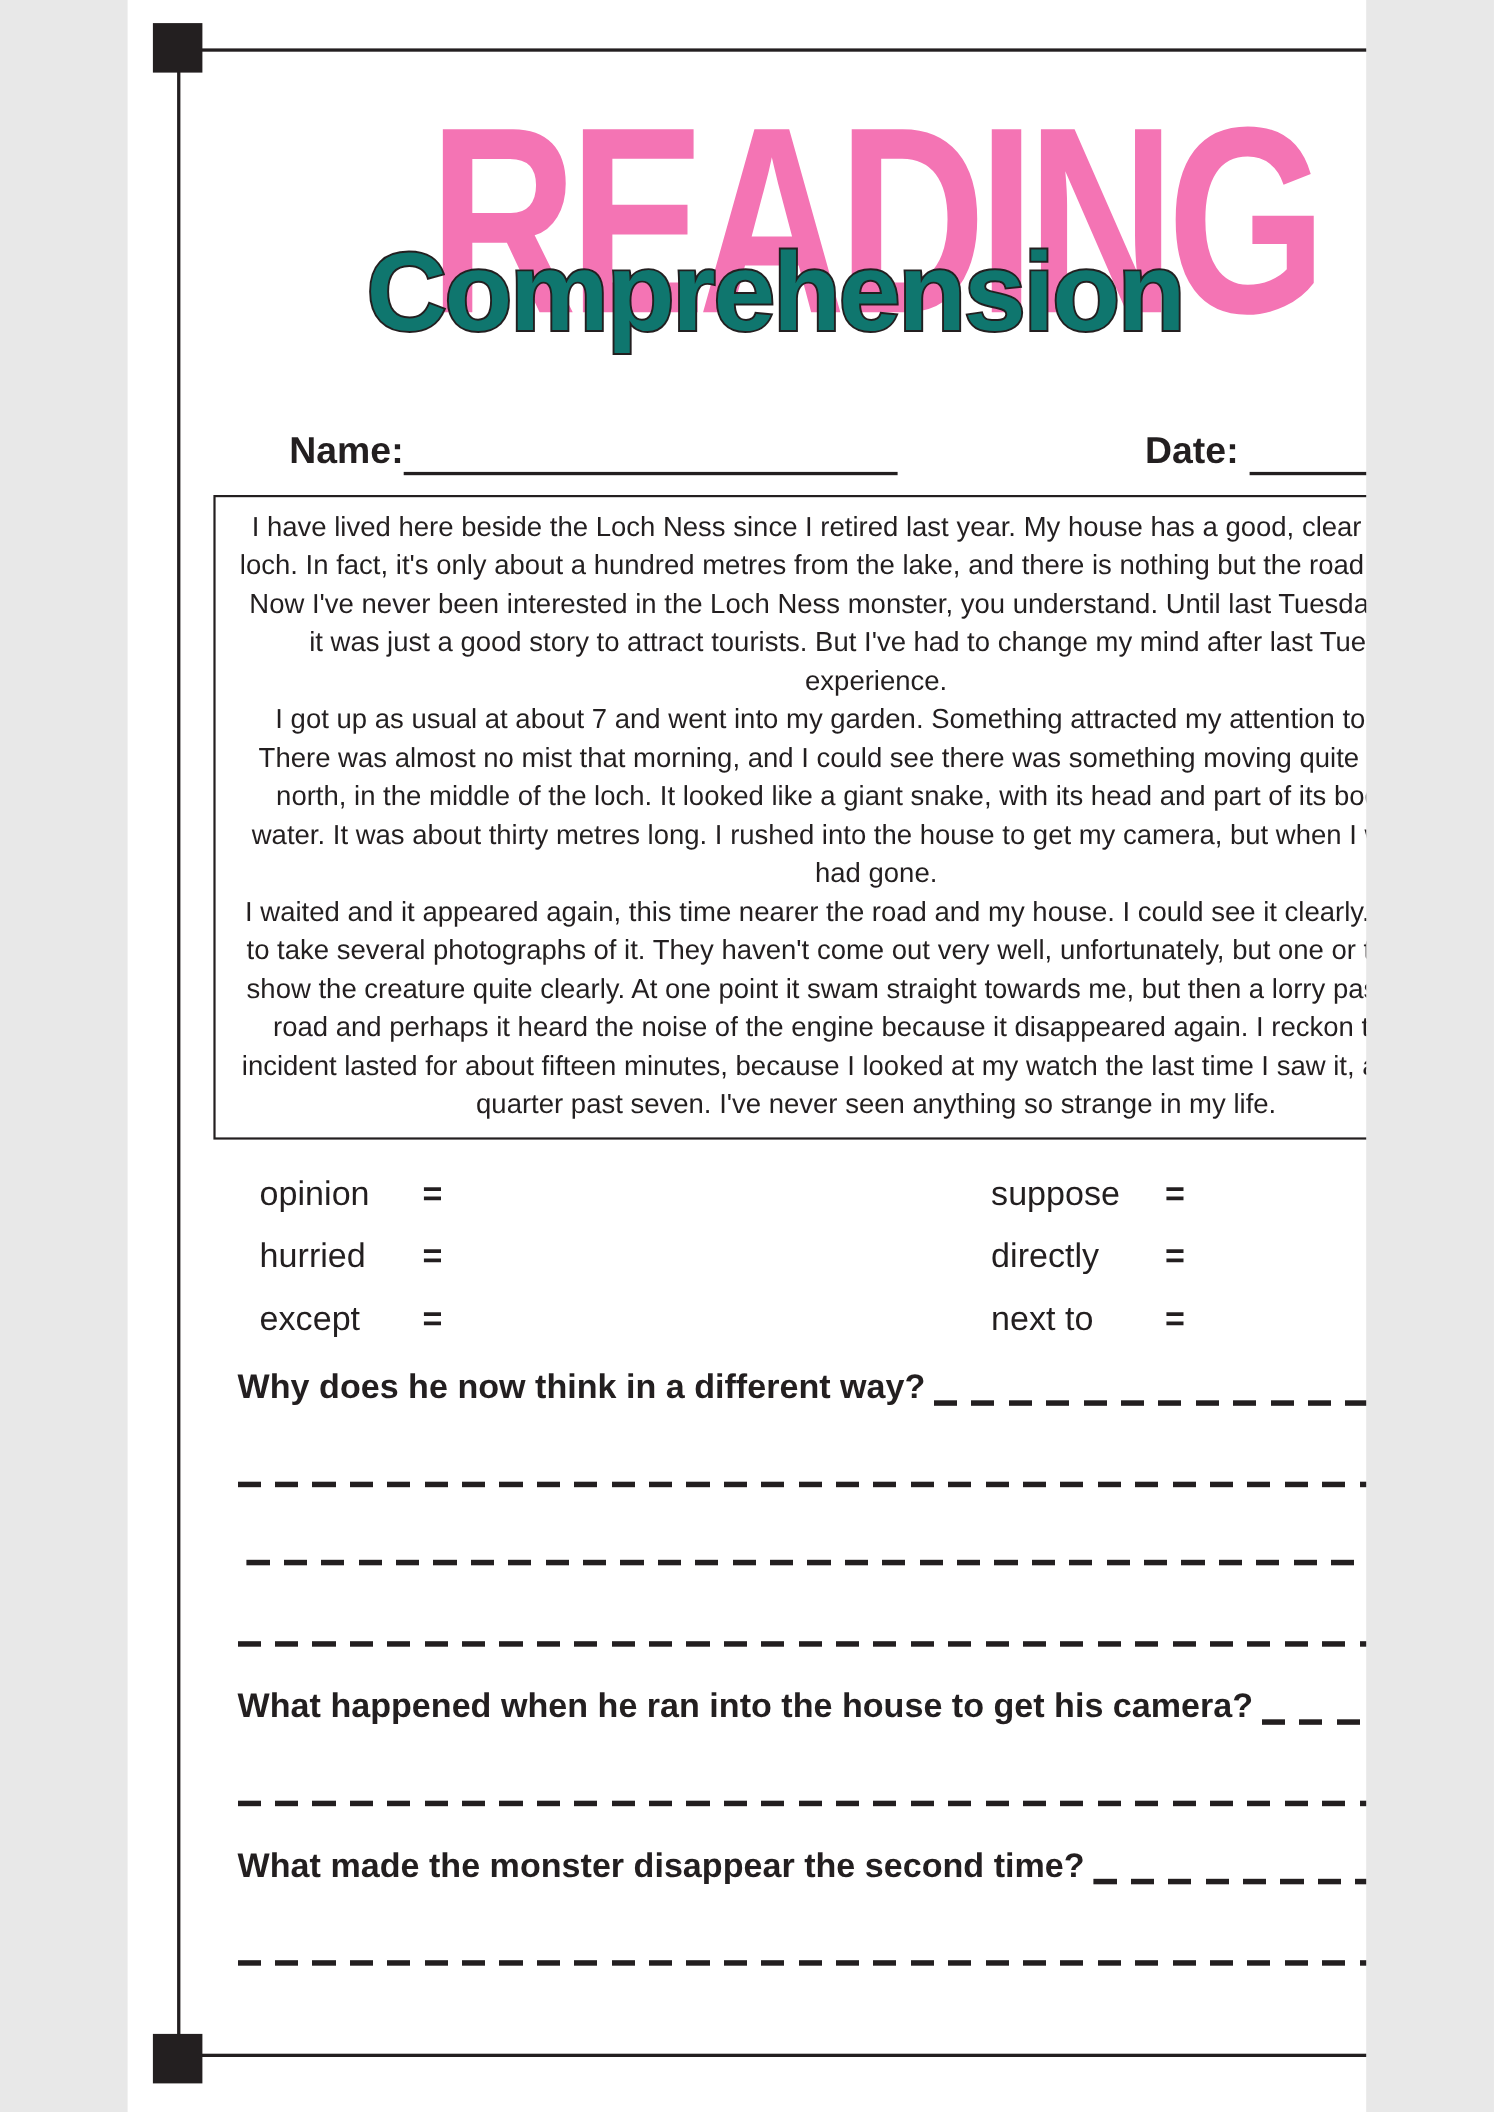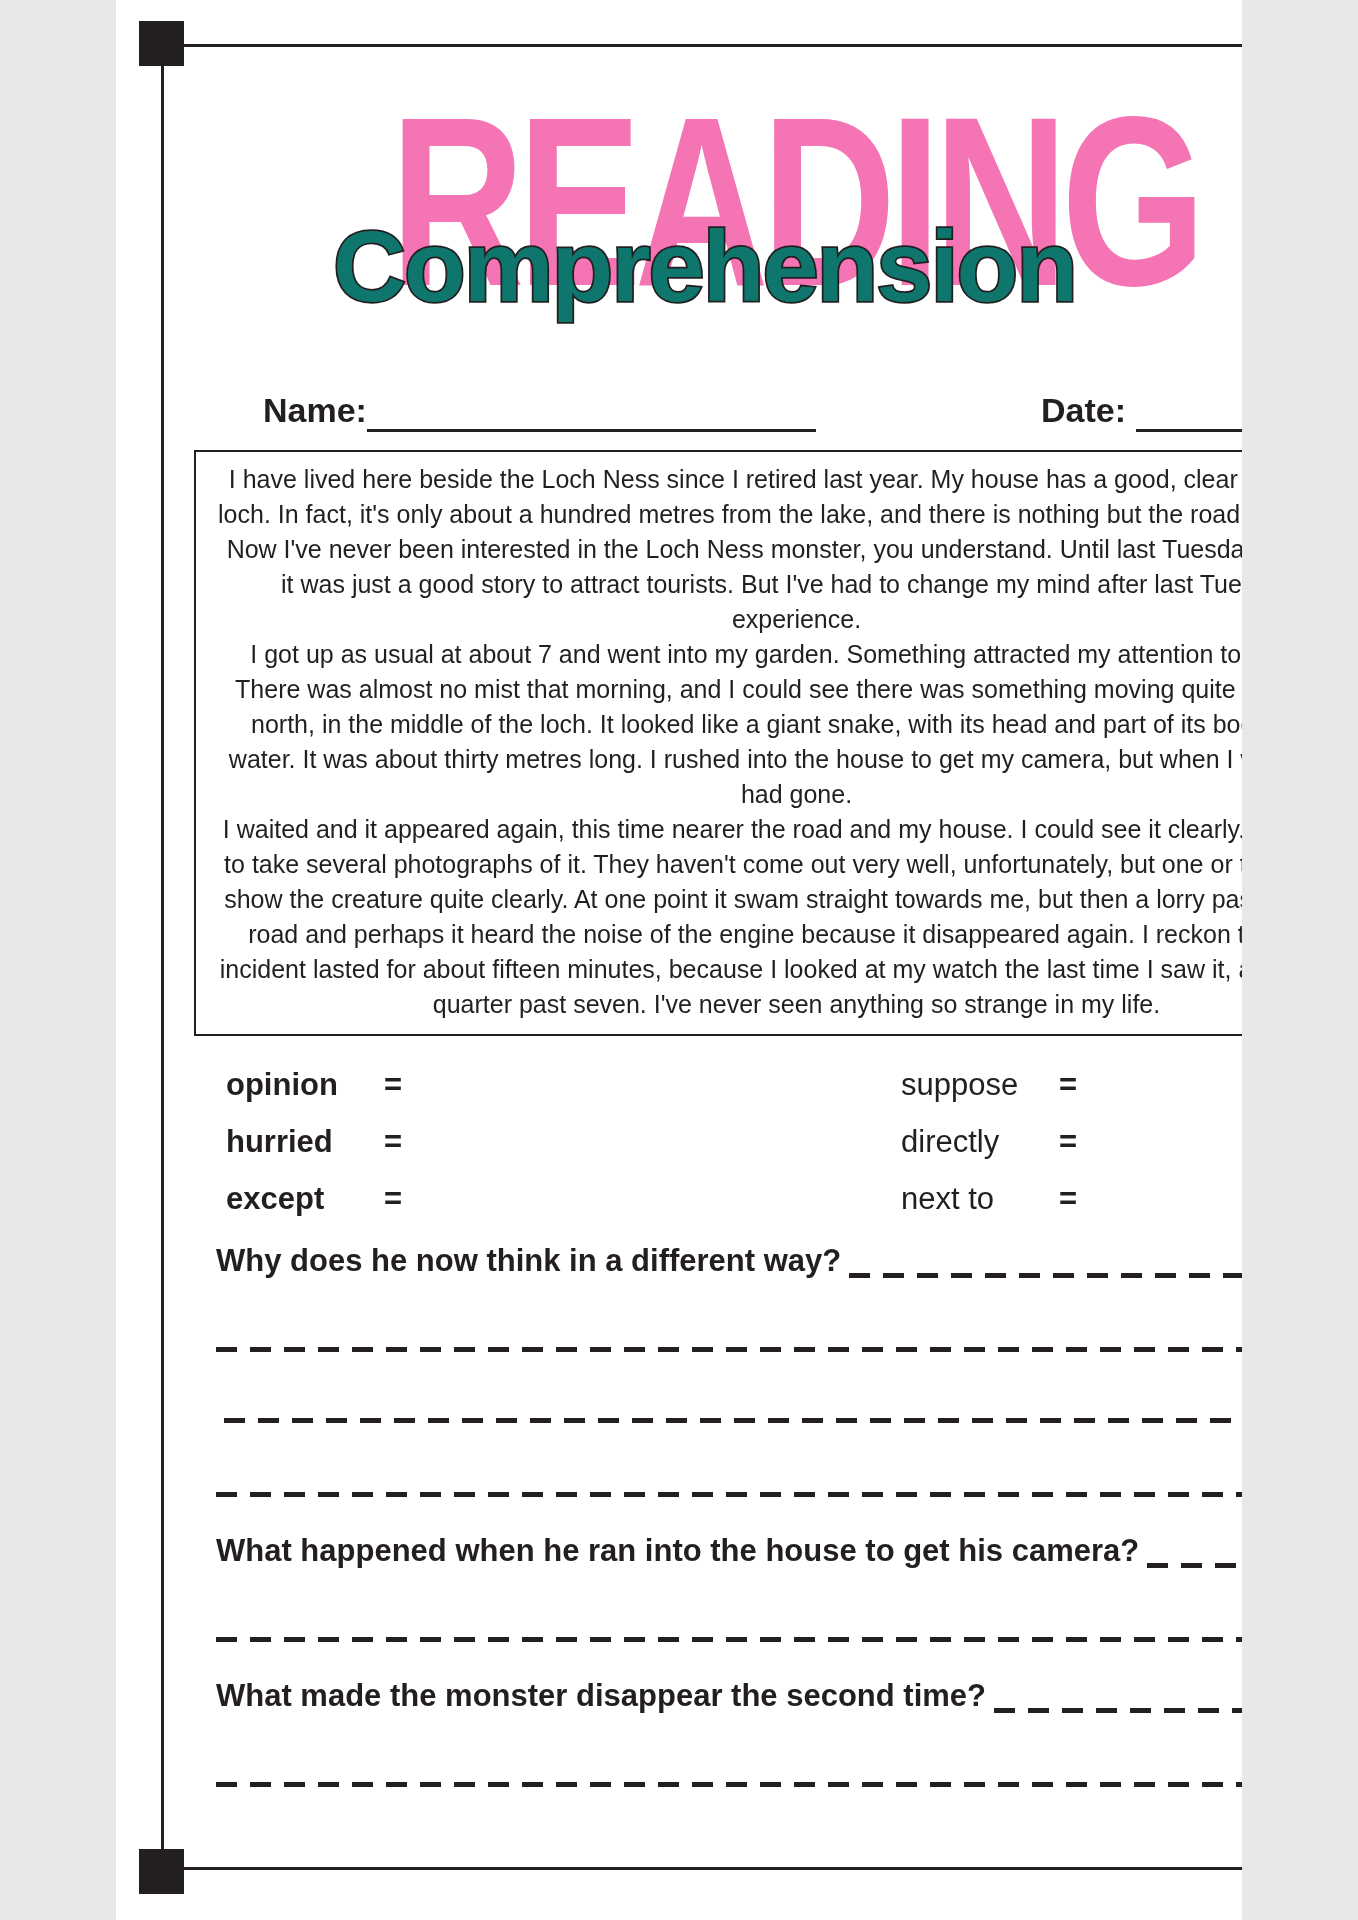--- a/index.html
+++ b/index.html
@@ -107,7 +107,7 @@
   .syn { position: relative; margin-top: 20px; height: 171px; font-size: 31px; }
   .syn-row { position: relative; height: 57px; }
   .syn-row span { position: absolute; line-height: 57px; white-space: nowrap; }
-  .syn-word-left  { left: 63px; font-weight: bold; }
+  .syn-word-left  { left: 73px; }
   .syn-eq-left    { left: 221px; font-weight: bold; }
   .syn-word-right { left: 738px; }
   .syn-eq-right   { left: 896px; font-weight: bold; }

